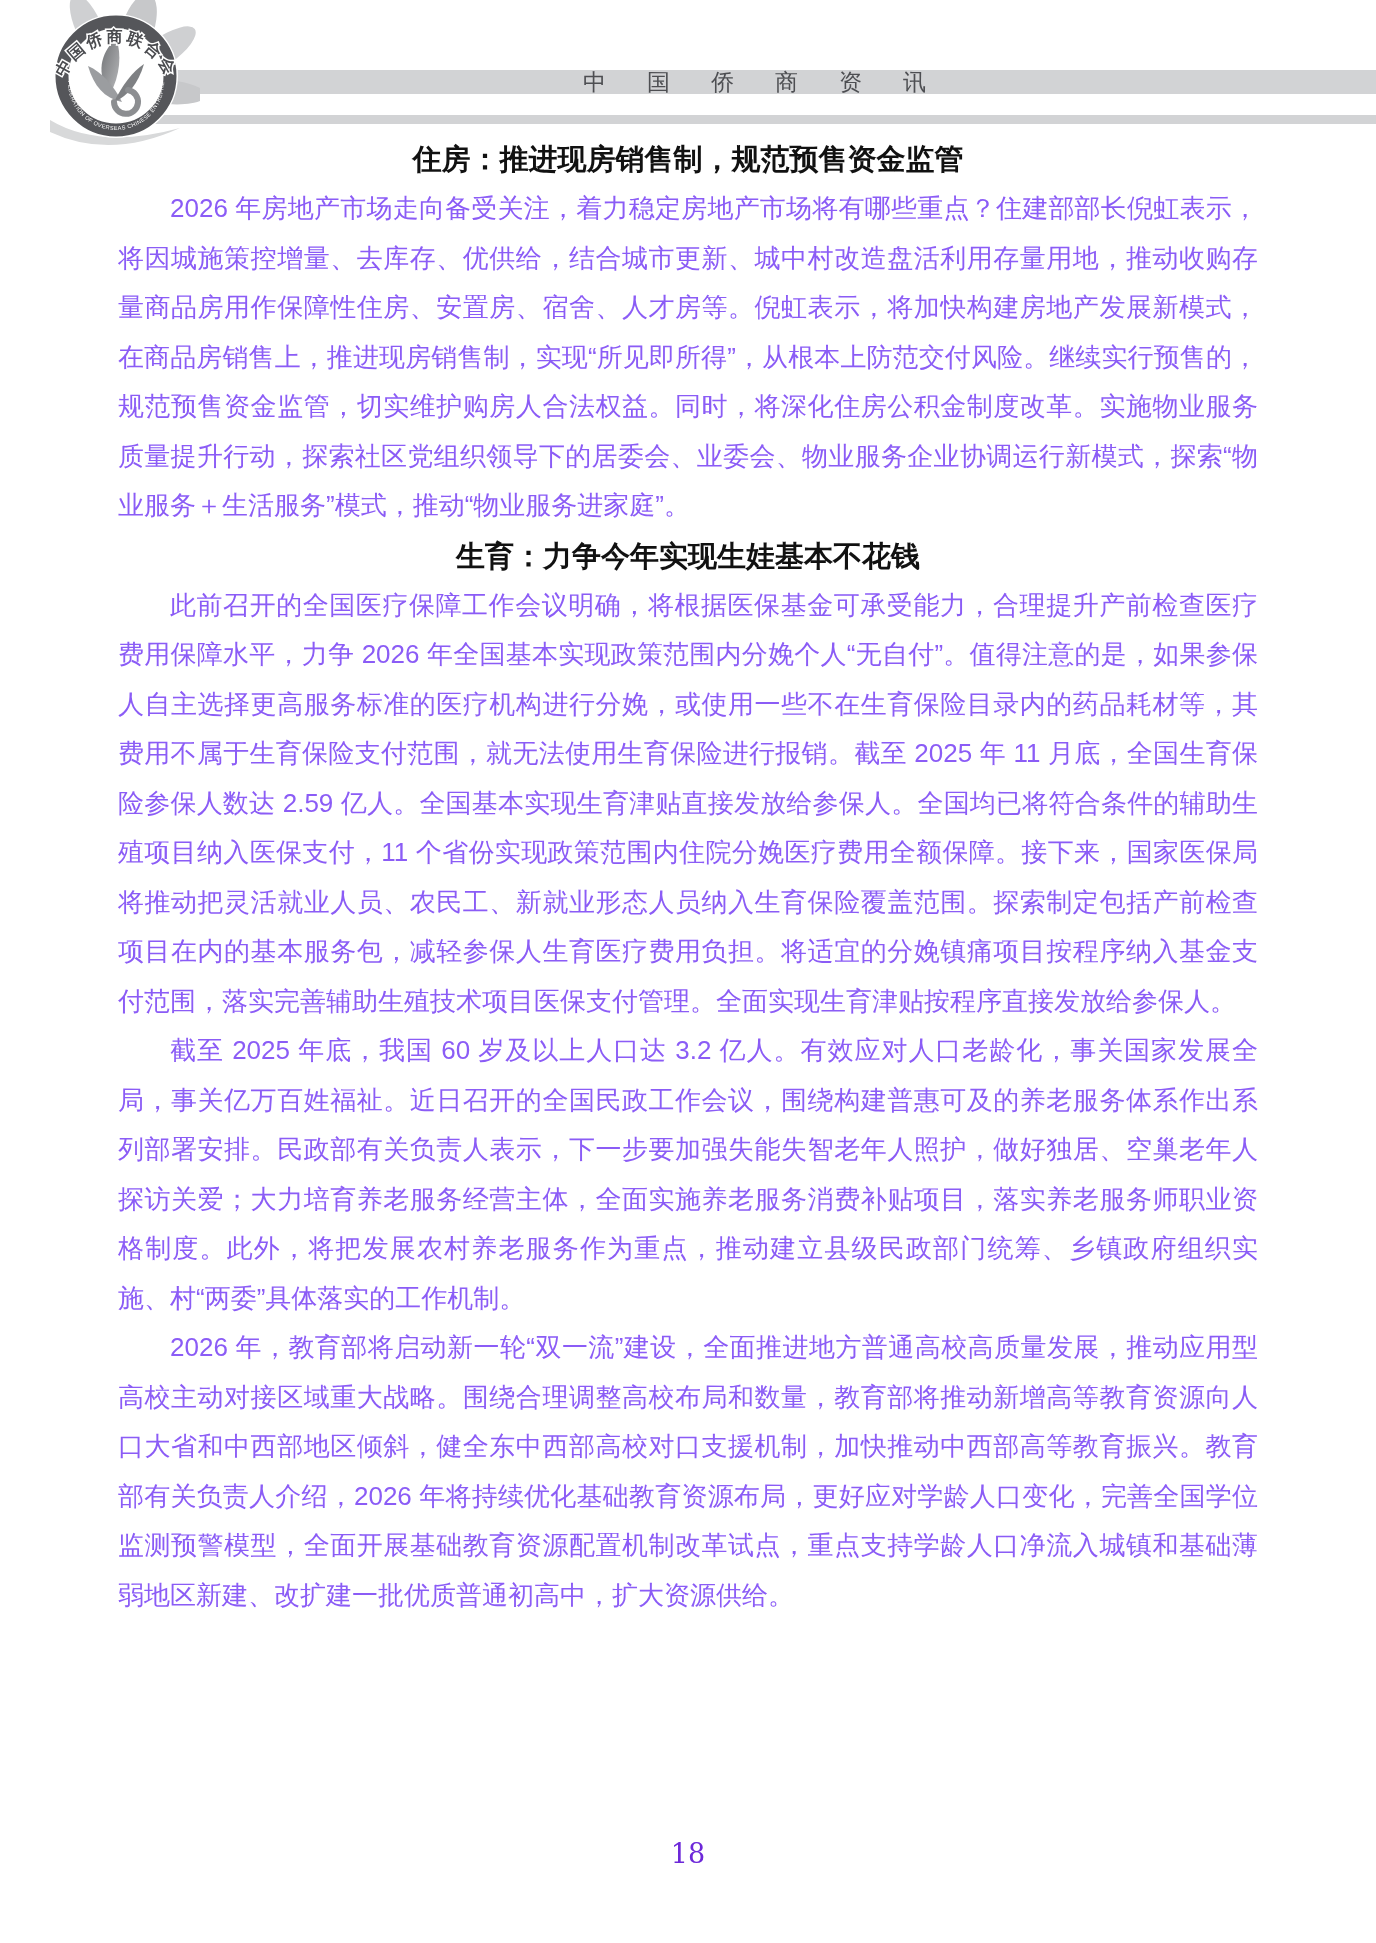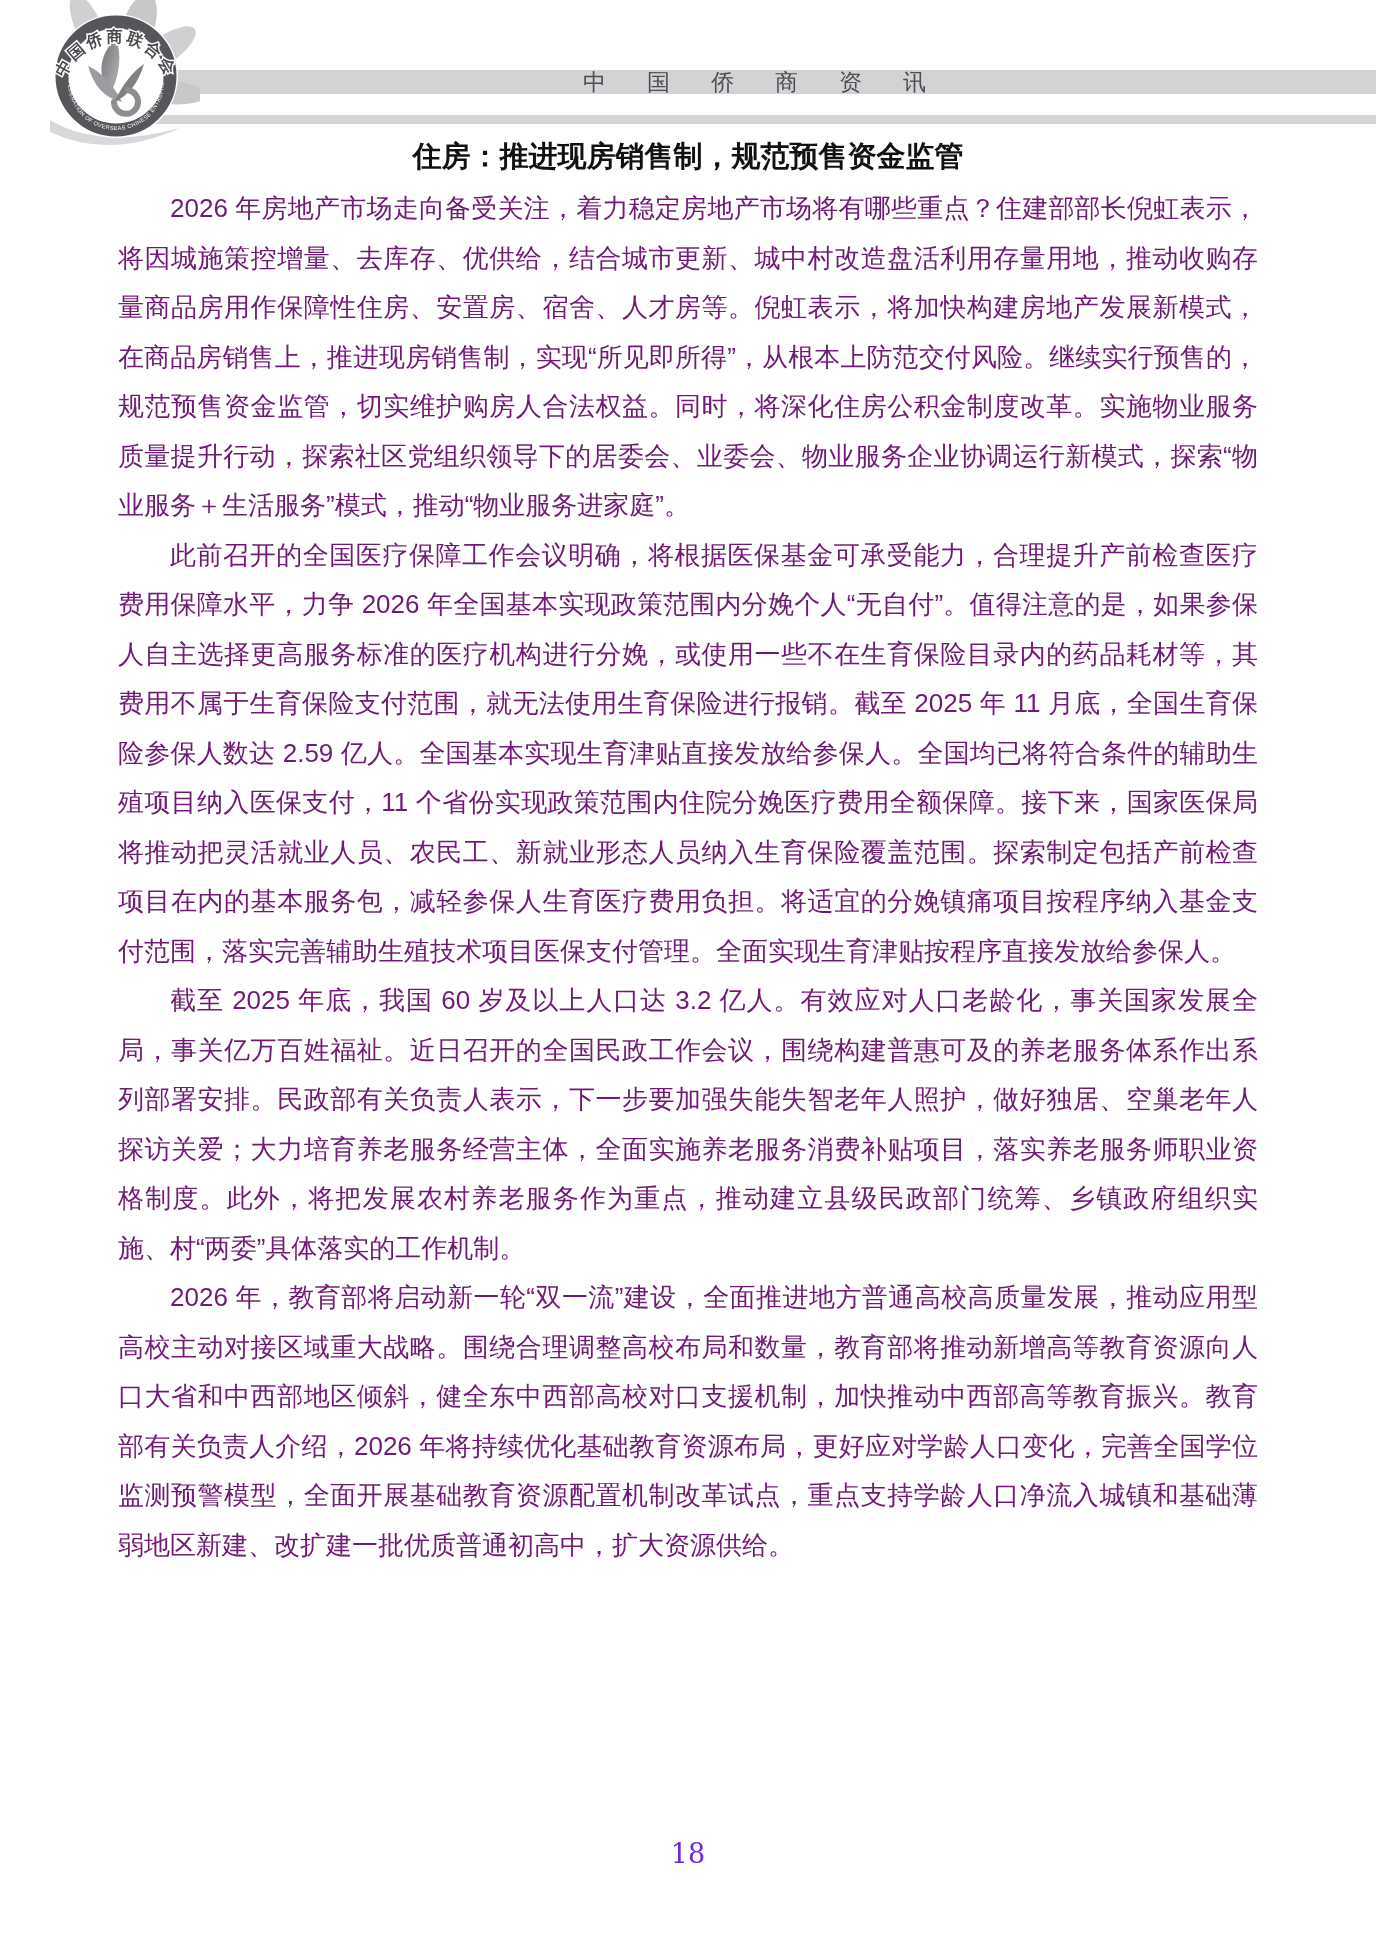--- a/index.html
+++ b/index.html
@@ -56,7 +56,7 @@
     color: #111111;
     text-align: center;
     line-height: 50px;
-    font-family: Liberation Mono, monospace;
+    font-family: Liberation Sans, sans-serif;
   }
   .section-body {
     font-size: 26px;

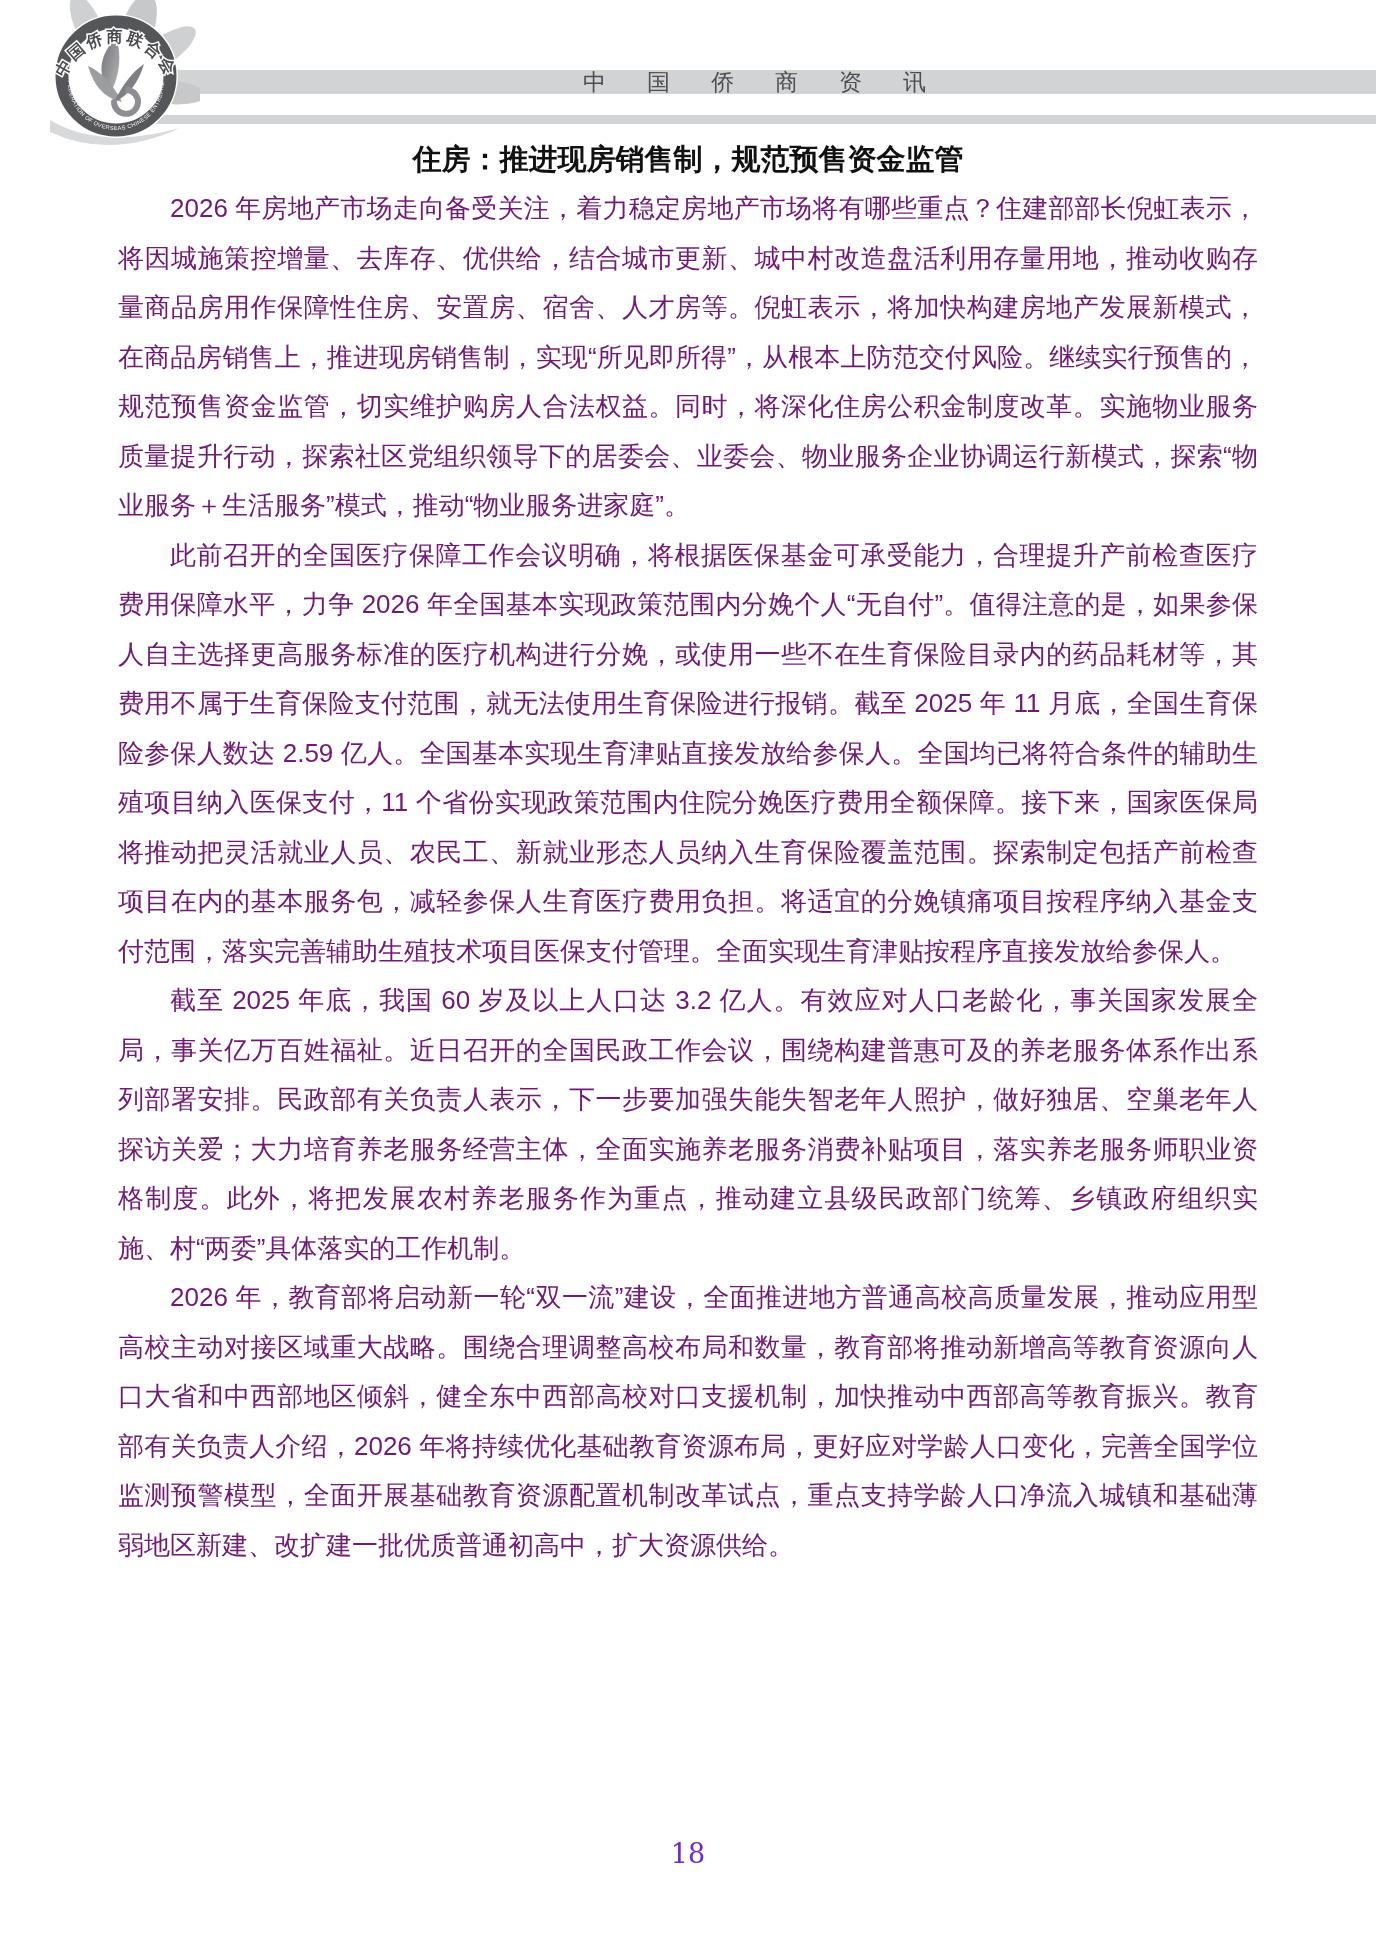--- a/index.html
+++ b/index.html
@@ -64,7 +64,7 @@
     text-align: justify;
     text-justify: inter-ideograph;
     text-indent: 2em;
-    color: #701a75;
+    color: #8b5cf6;
     font-weight: 400;
   }
 

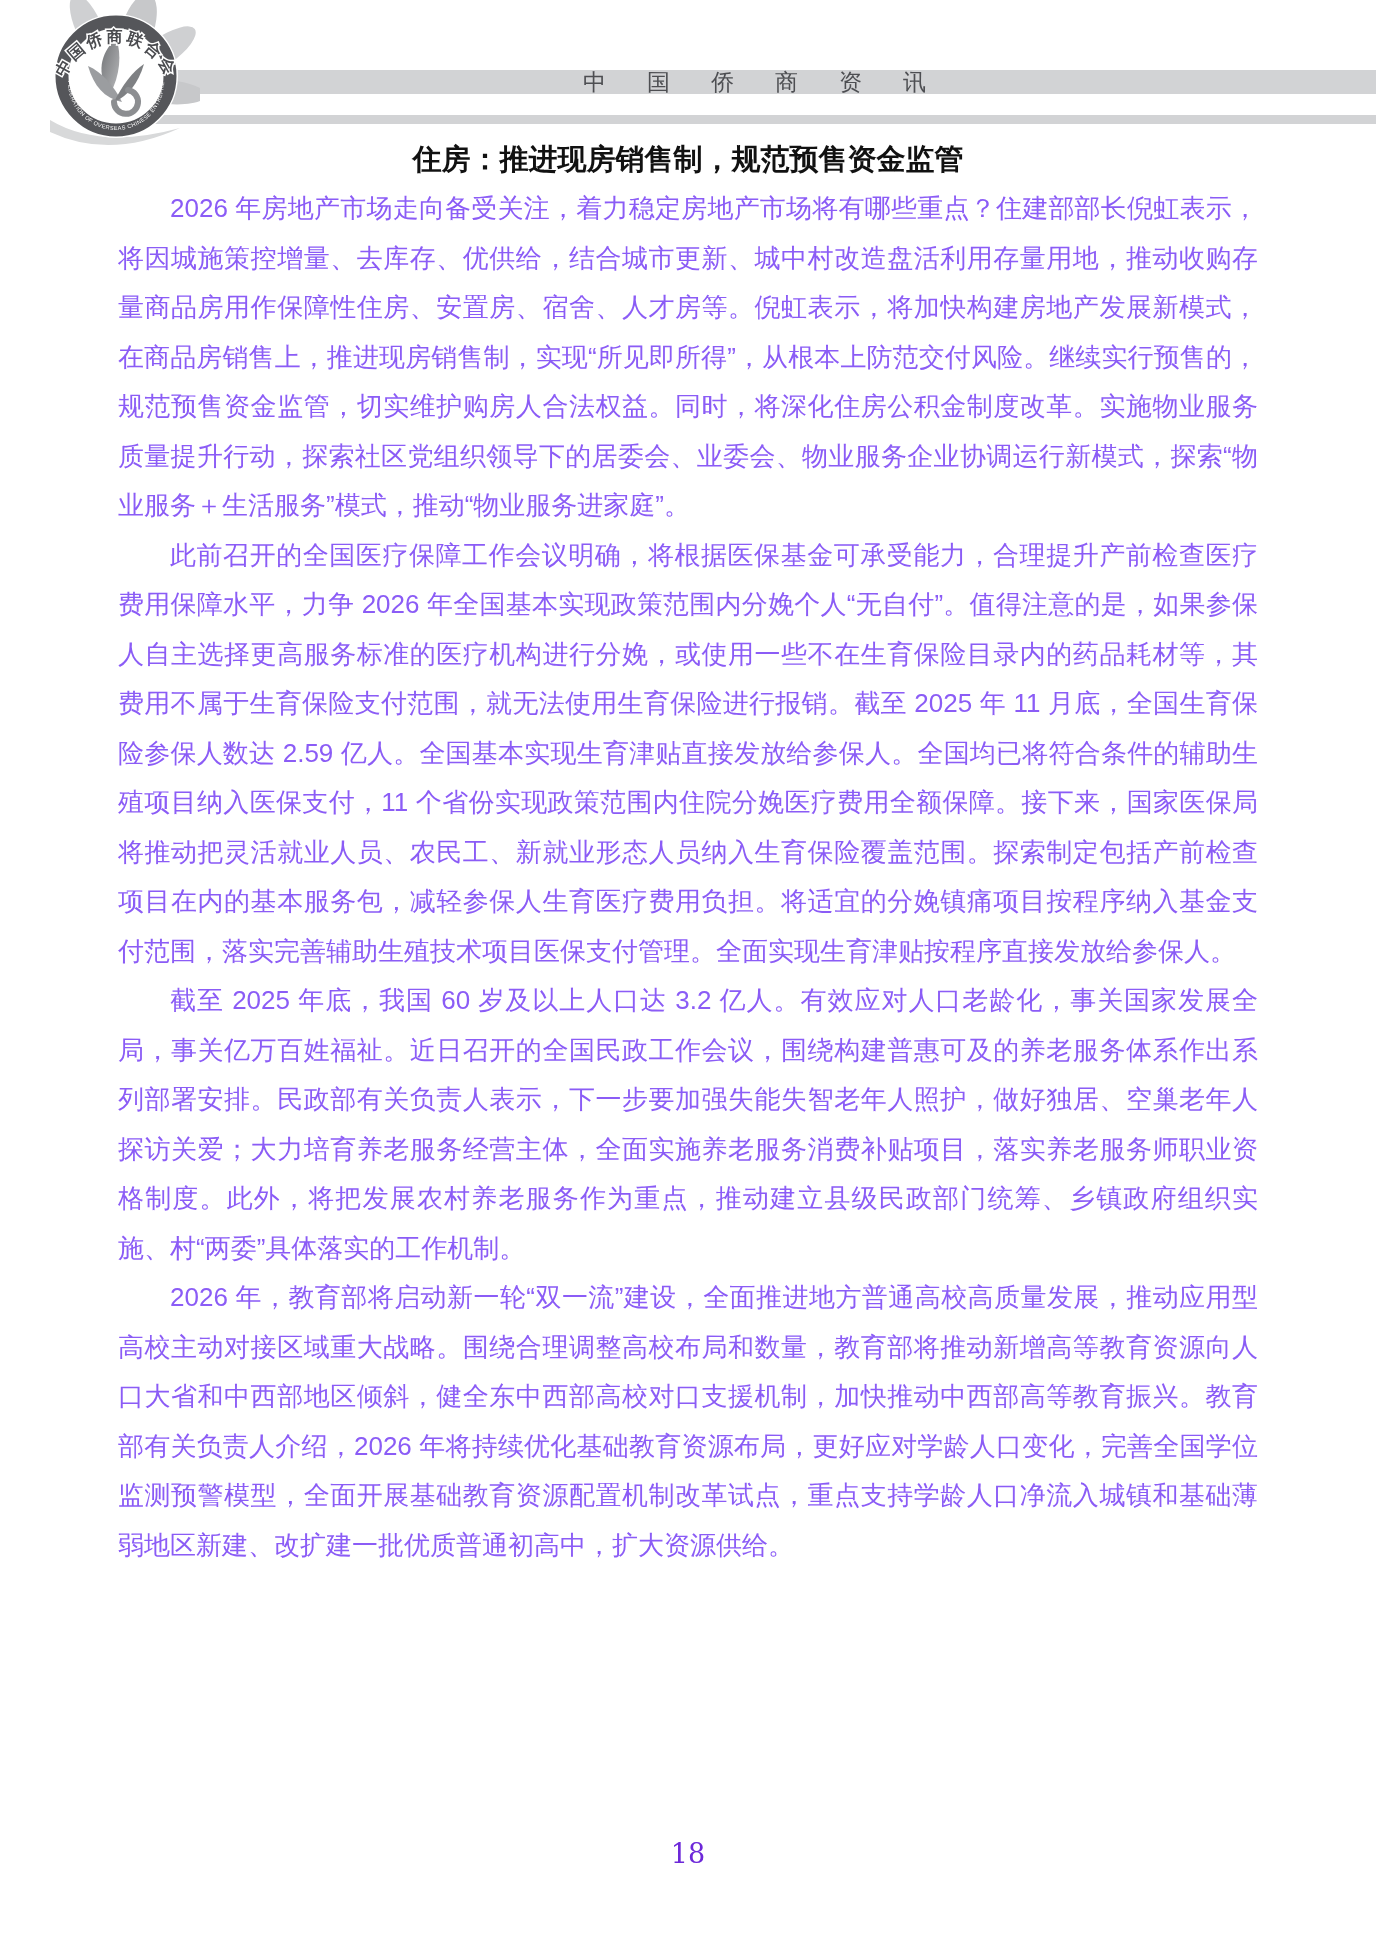--- a/index.html
+++ b/index.html
@@ -131,6 +131,7 @@
     <p class="section-body">2026 年房地产市场走向备受关注，着力稳定房地产市场将有哪些重点？住建部部长倪虹表示，将因城施策控增量、去库存、优供给，结合城市更新、城中村改造盘活利用存量用地，推动收购存量商品房用作保障性住房、安置房、宿舍、人才房等。倪虹表示，将加快构建房地产发展新模式，在商品房销售上，推进现房销售制，实现“所见即所得”，从根本上防范交付风险。继续实行预售的，规范预售资金监管，切实维护购房人合法权益。同时，将深化住房公积金制度改革。实施物业服务质量提升行动，探索社区党组织领导下的居委会、业委会、物业服务企业协调运行新模式，探索“物业服务＋生活服务”模式，推动“物业服务进家庭”。</p>
   </div>
   <div class="section">
+    <div class="section-heading">生育：力争今年实现生娃基本不花钱</div>
     <p class="section-body">此前召开的全国医疗保障工作会议明确，将根据医保基金可承受能力，合理提升产前检查医疗费用保障水平，力争 2026 年全国基本实现政策范围内分娩个人“无自付”。值得注意的是，如果参保人自主选择更高服务标准的医疗机构进行分娩，或使用一些不在生育保险目录内的药品耗材等，其费用不属于生育保险支付范围，就无法使用生育保险进行报销。截至 2025 年 11 月底，全国生育保险参保人数达 2.59 亿人。全国基本实现生育津贴直接发放给参保人。全国均已将符合条件的辅助生殖项目纳入医保支付，11 个省份实现政策范围内住院分娩医疗费用全额保障。接下来，国家医保局将推动把灵活就业人员、农民工、新就业形态人员纳入生育保险覆盖范围。探索制定包括产前检查项目在内的基本服务包，减轻参保人生育医疗费用负担。将适宜的分娩镇痛项目按程序纳入基金支付范围，落实完善辅助生殖技术项目医保支付管理。全面实现生育津贴按程序直接发放给参保人。</p>
   </div>
   <div class="section">

